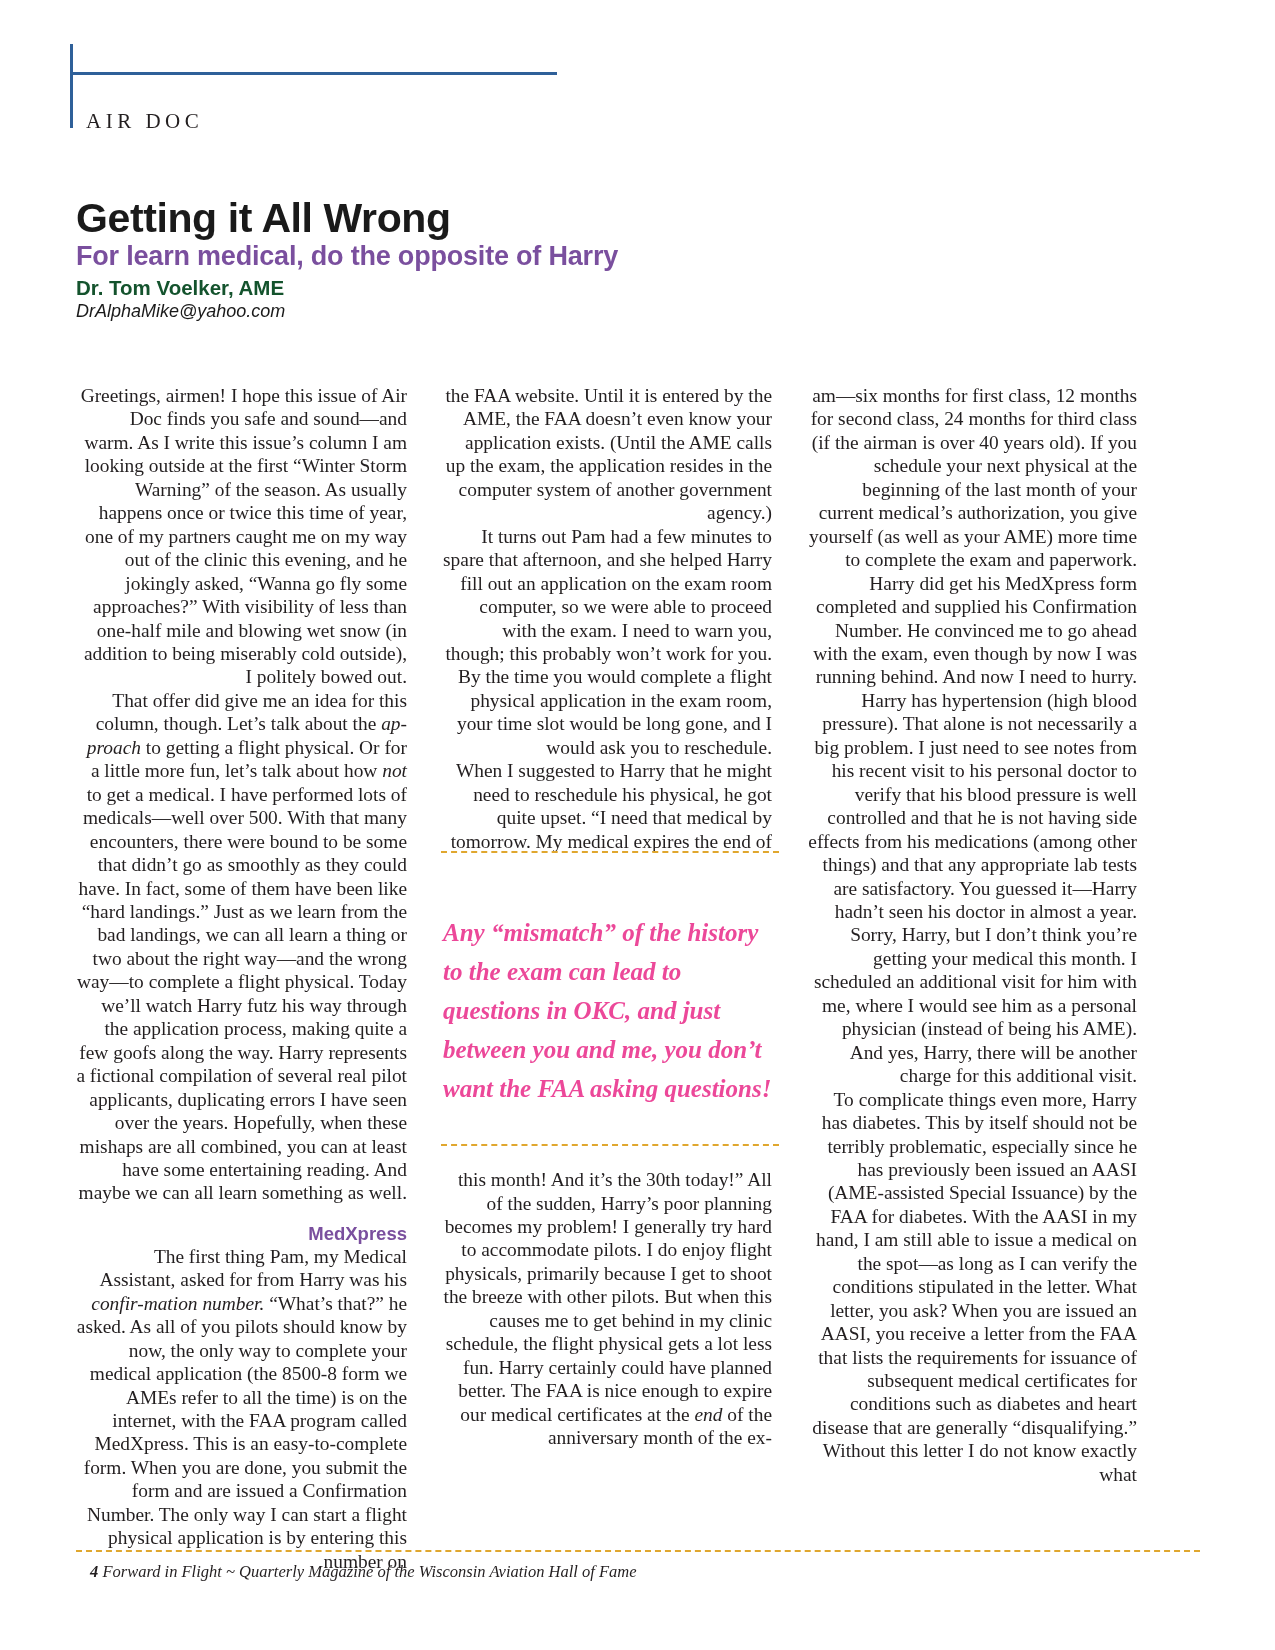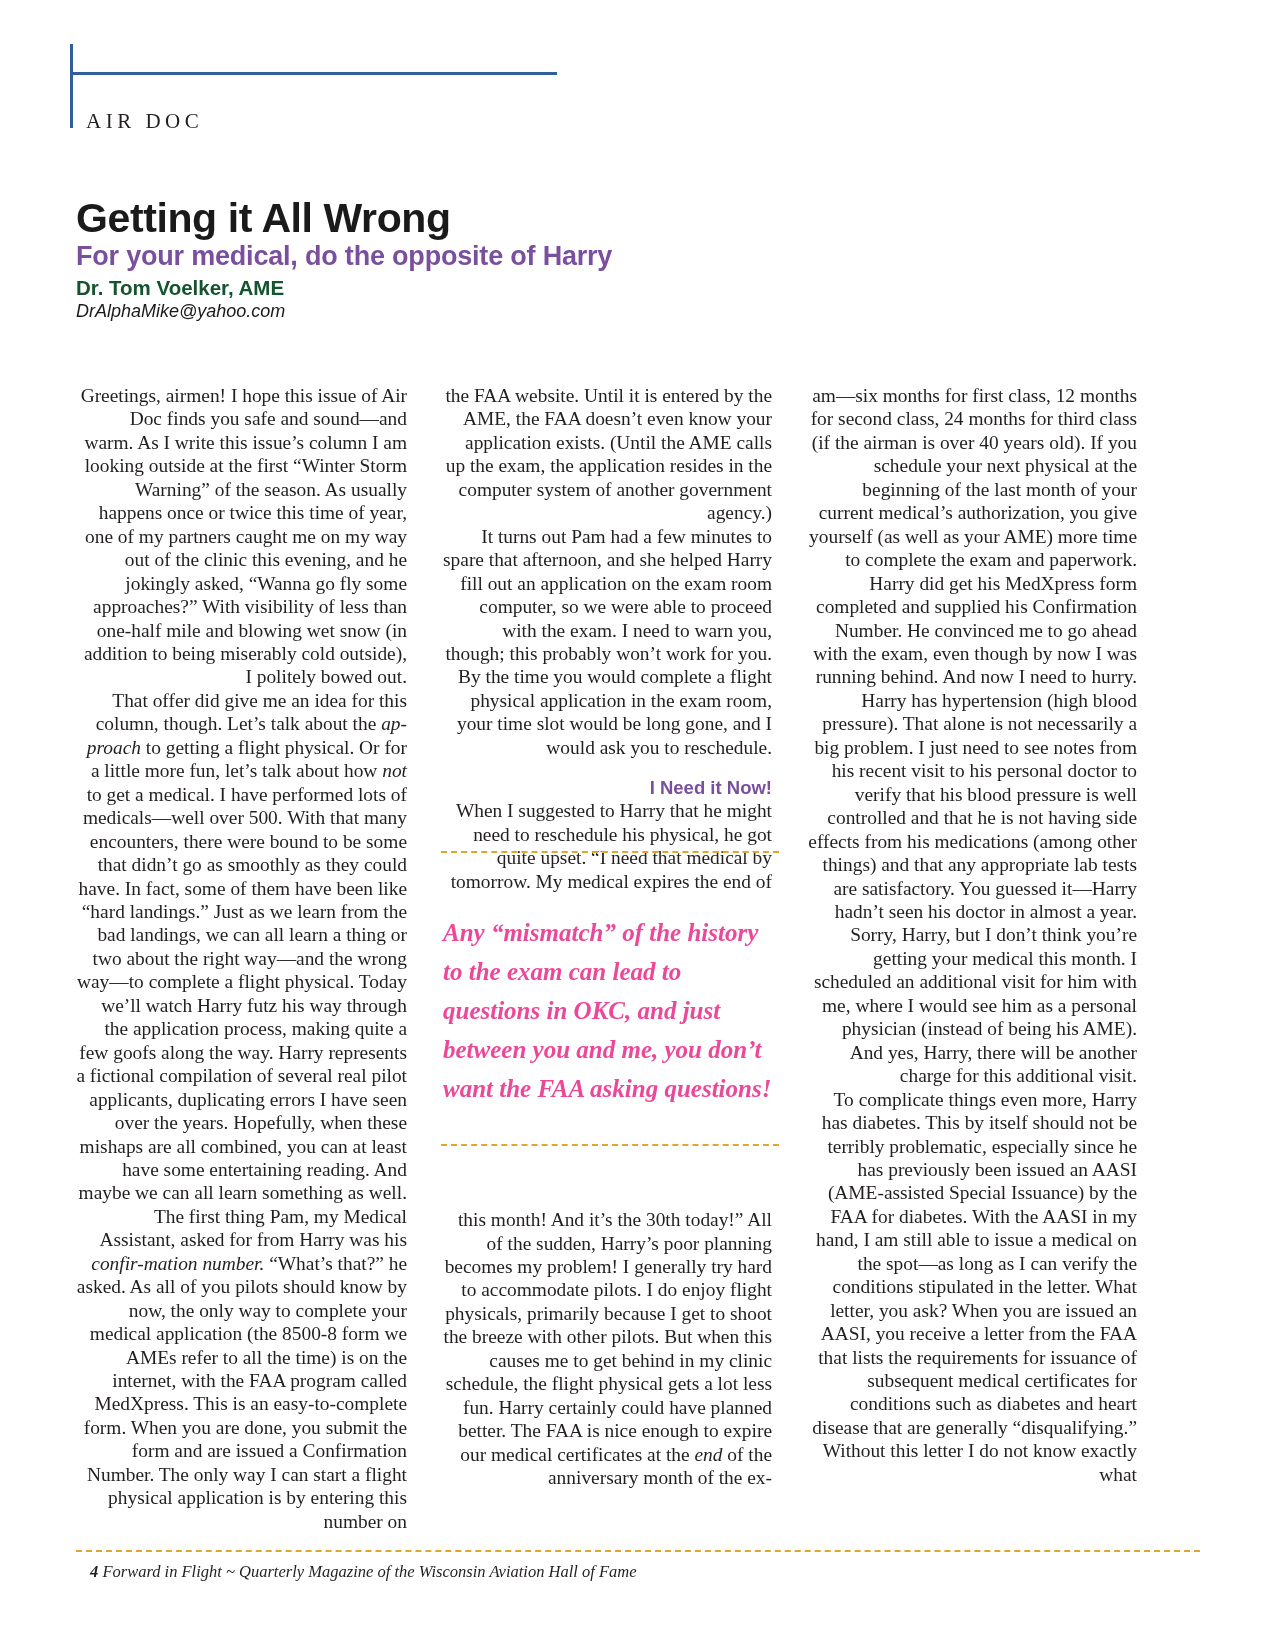--- a/index.html
+++ b/index.html
@@ -180,7 +180,7 @@
 </div>
 
 <h1 class="title">Getting it All Wrong</h1>
-<h2 class="subtitle">For your medical, do the opposite of Harry</h2>
+<h2 class="subtitle">For learn medical, do the opposite of Harry</h2>
 <div class="byline-name">Dr. Tom Voelker, AME</div>
 <div class="byline-email">DrAlphaMike@yahoo.com</div>
 

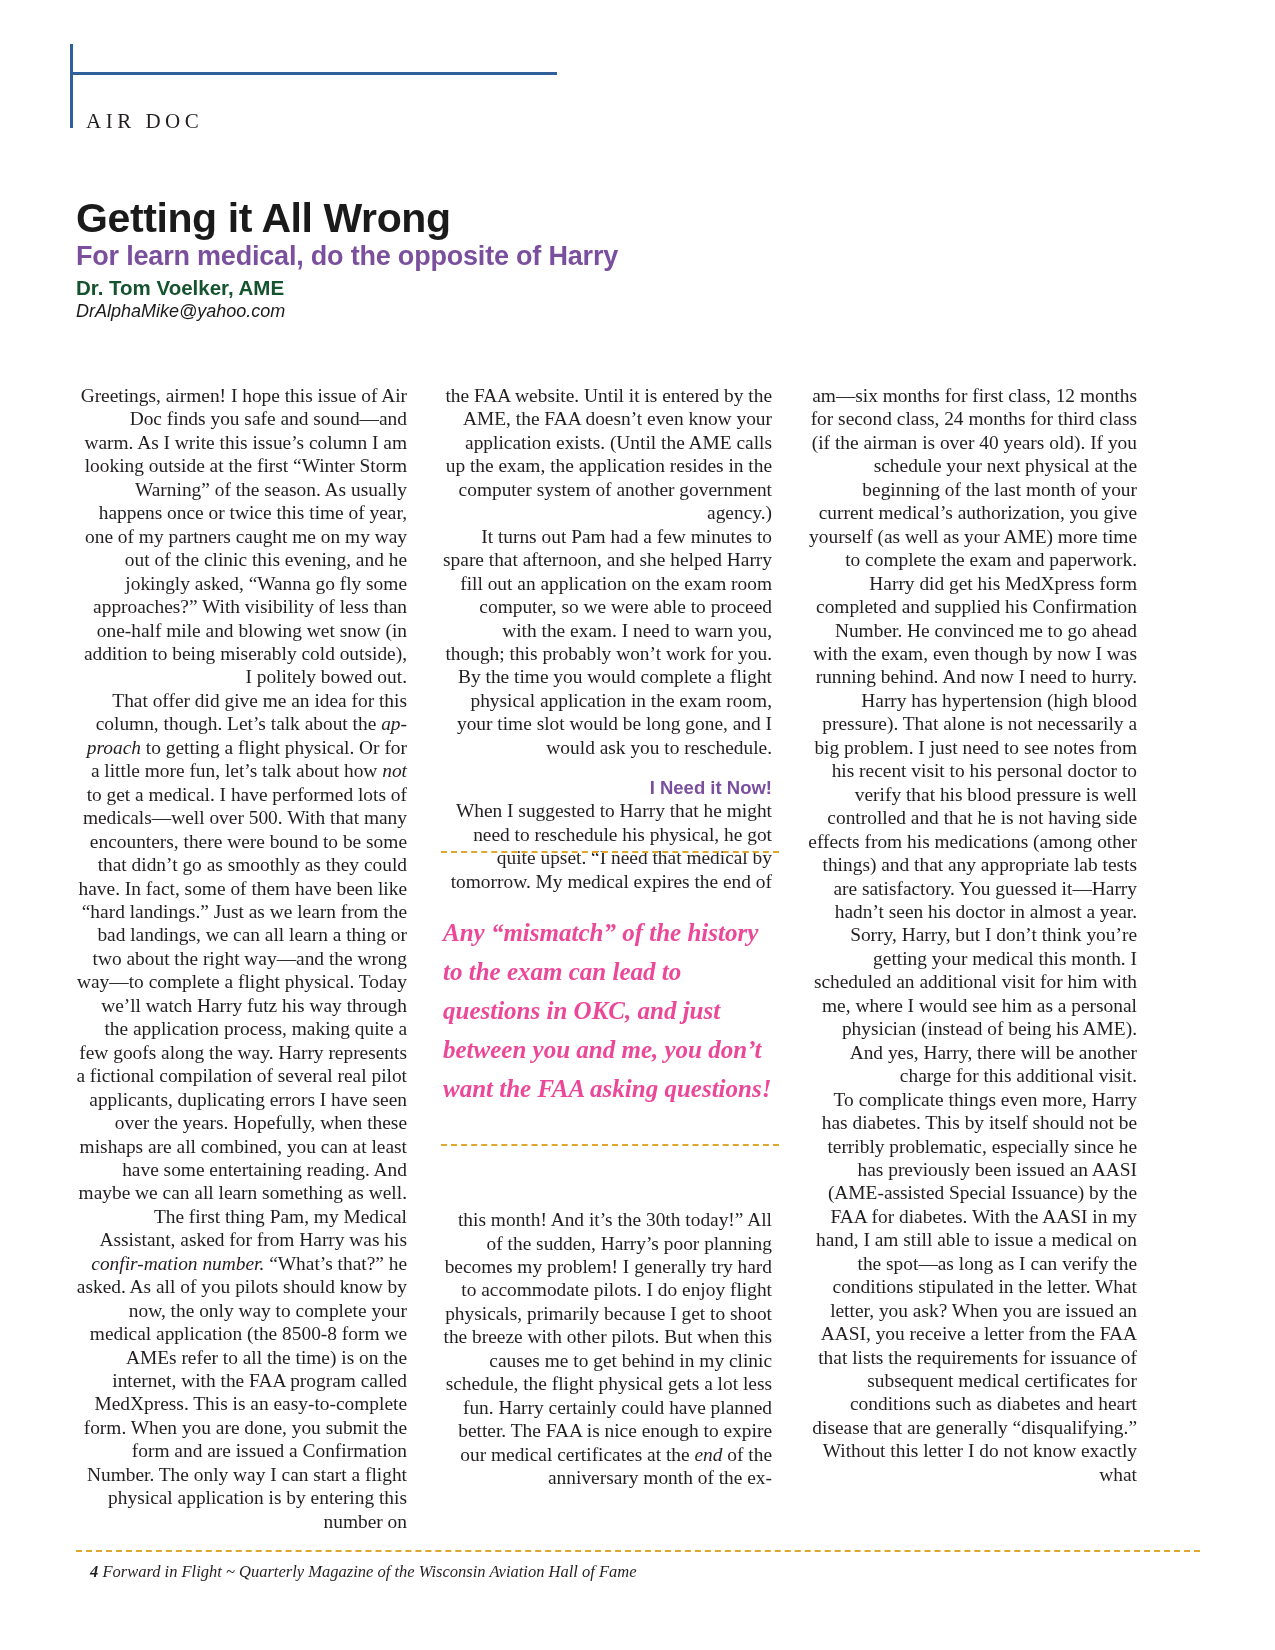--- a/index.html
+++ b/index.html
@@ -193,7 +193,6 @@
 <div class="col" id="col2">
   <p>the FAA website. Until it is entered by the AME, the FAA doesn’t even know your application exists. (Until the AME calls up the exam, the application resides in the computer system of another government agency.)</p>
   <p class="indent">It turns out Pam had a few minutes to spare that afternoon, and she helped Harry fill out an application on the exam room computer, so we were able to proceed with the exam. I need to warn you, though; this probably won’t work for you. By the time you would complete a flight physical application in the exam room, your time slot would be long gone, and I would ask you to reschedule.</p>
-  <h3 class="subhead">I Need it Now!</h3>
   <p>When I suggested to Harry that he might need to reschedule his physical, he got quite upset. “I need that medical by tomorrow. My medical expires the end of</p>
   <div style="height:315px"></div>
   <p><span>this month! And it’s the 30th today!” All of the sudden, Harry’s poor planning becomes my problem! I generally try hard to accommodate pilots. I do enjoy flight physicals, primarily because I get to shoot the breeze with other pilots. But when this causes me to get behind in my clinic schedule, the flight physical gets a lot less fun. Harry certainly could have planned better. The FAA is nice enough to expire our medical certificates at the </span><i>end</i><span> of the anniversary month of the ex-</span></p>

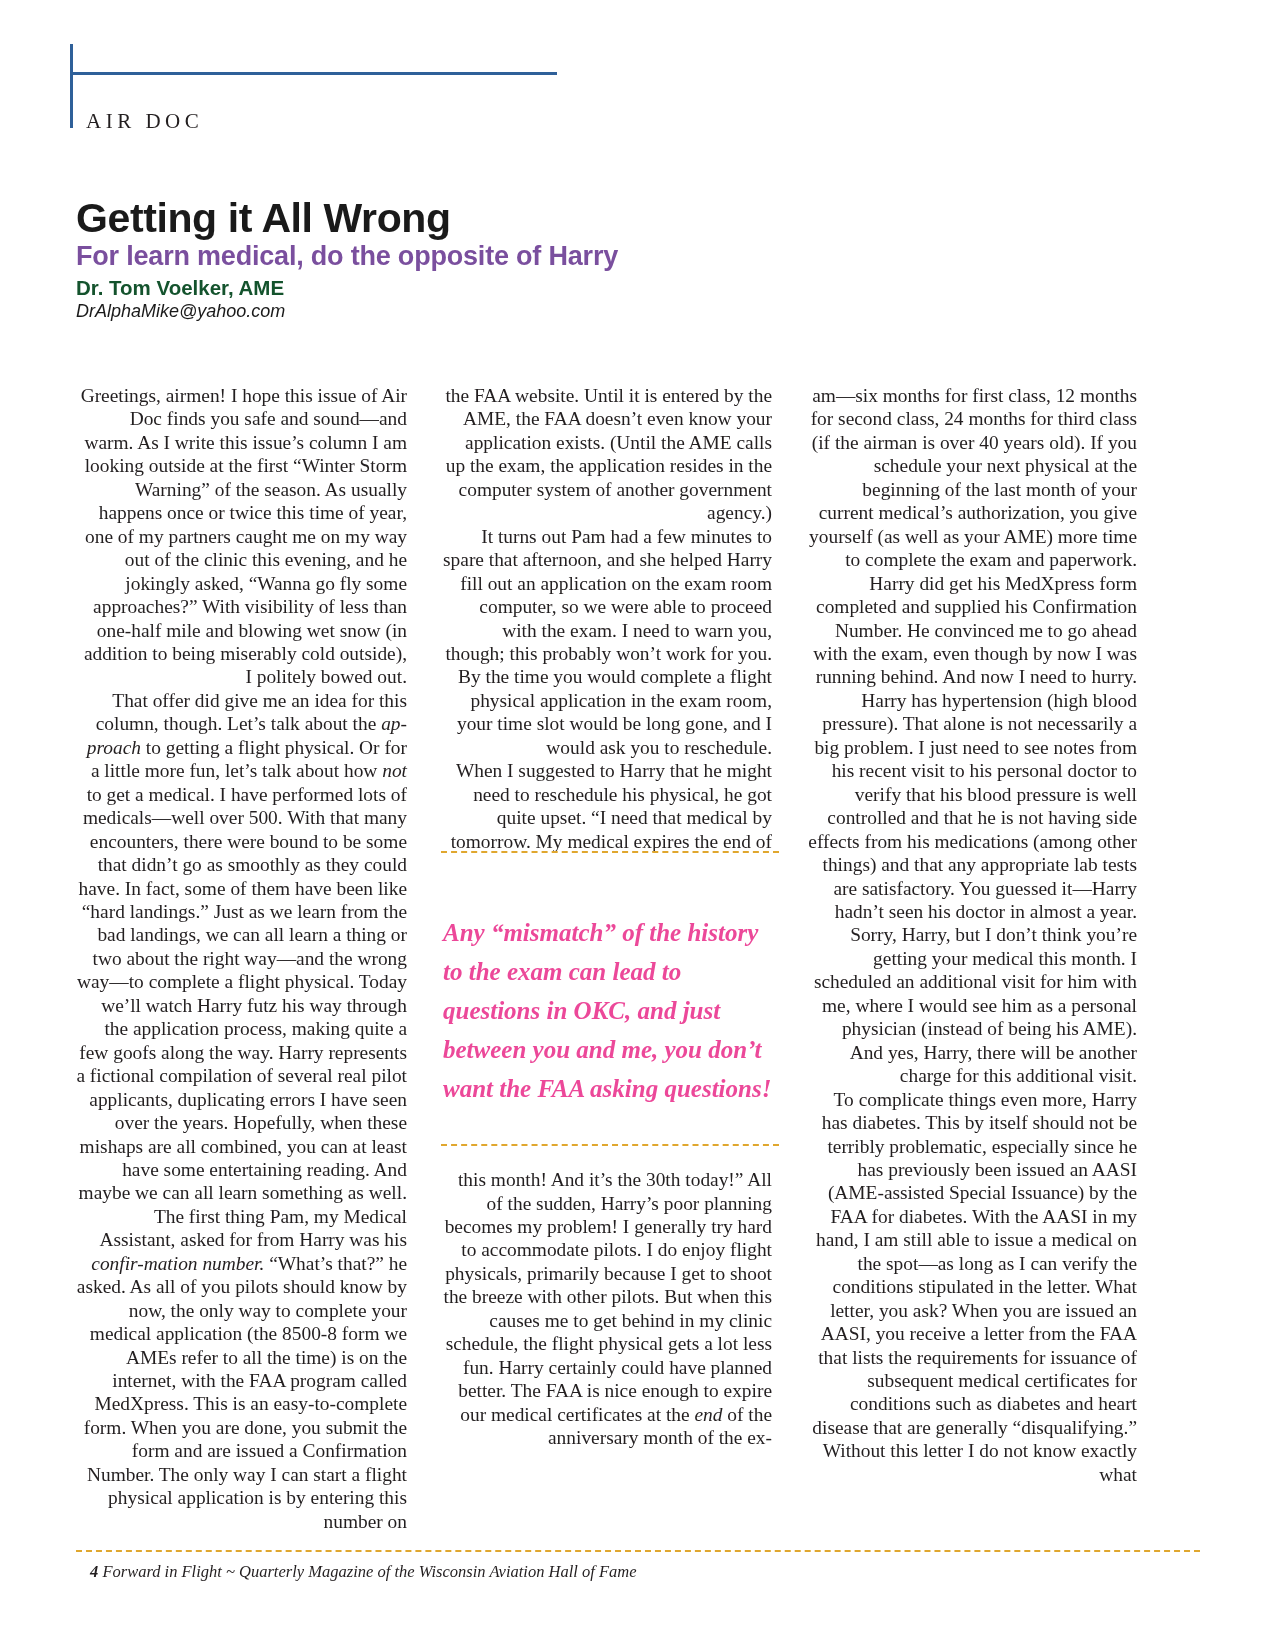--- a/index.html
+++ b/index.html
@@ -187,6 +187,7 @@
 <div class="col" id="col1">
   <p>Greetings, airmen! I hope this issue of Air Doc finds you safe and sound—and warm. As I write this issue’s column I am looking outside at the first “Winter Storm Warning” of the season. As usually happens once or twice this time of year, one of my partners caught me on my way out of the clinic this evening, and he jokingly asked, “Wanna go fly some approaches?” With visibility of less than one-half mile and blowing wet snow (in addition to being miserably cold outside), I politely bowed out.</p>
   <p class="indent"><span>That offer did give me an idea for this column, though. Let’s talk about the </span><i>ap-proach</i><span> to getting a flight physical. Or for a little more fun, let’s talk about how </span><i>not</i><span> to get a medical. I have performed lots of medicals—well over 500. With that many encounters, there were bound to be some that didn’t go as smoothly as they could have. In fact, some of them have been like “hard landings.” Just as we learn from the bad landings, we can all learn a thing or two about the right way—and the wrong way—to complete a flight physical. Today we’ll watch Harry futz his way through the application process, making quite a few goofs along the way. Harry represents a fictional compilation of several real pilot applicants, duplicating errors I have seen over the years. Hopefully, when these mishaps are all combined, you can at least have some entertaining reading. And maybe we can all learn something as well.</span></p>
+  <h3 class="subhead">MedXpress</h3>
   <p><span>The first thing Pam, my Medical Assistant, asked for from Harry was his </span><i>confir-mation number.</i><span> “What’s that?” he asked. As all of you pilots should know by now, the only way to complete your medical application (the 8500-8 form we AMEs refer to all the time) is on the internet, with the FAA program called MedXpress. This is an easy-to-complete form. When you are done, you submit the form and are issued a Confirmation Number. The only way I can start a flight physical application is by entering this number on</span></p>
 </div>
 

